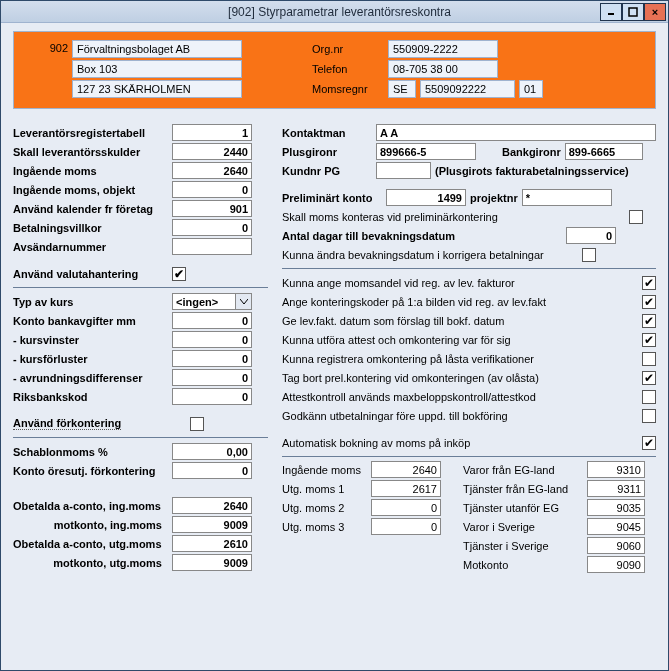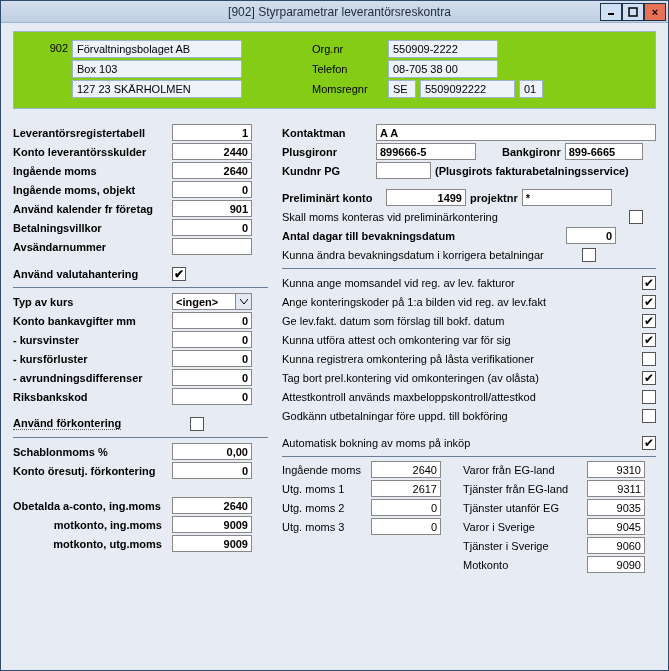--- a/index.html
+++ b/index.html
@@ -52,7 +52,7 @@
   }
   .header-box {
     border: 1px solid #9fb3cf;
-    background: #84cc16;
+    background: #f97316;
     padding: 8px 10px 10px 10px;
     margin-bottom: 14px;
     display: flex;

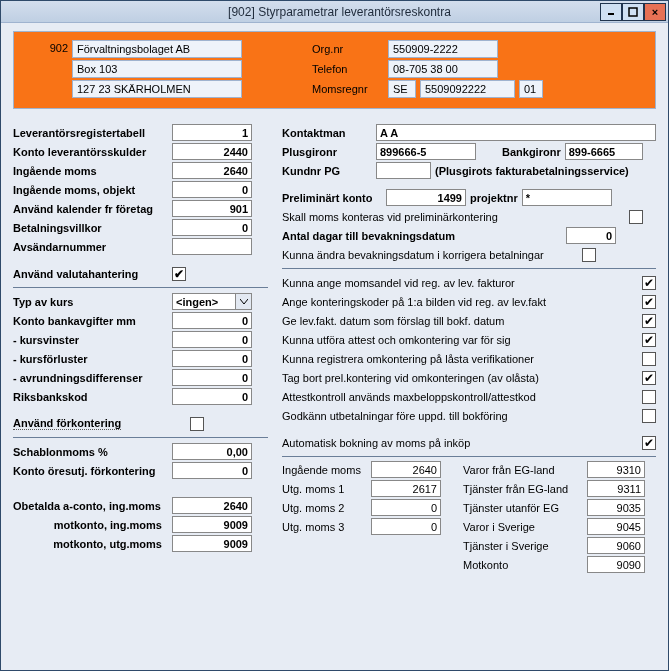--- a/index.html
+++ b/index.html
@@ -205,7 +205,7 @@
           <input class="txt-in r" style="width: 80px;" value="1">
           </div>
         <div class="row">
-            <span class="lbl" style="width:155px">Konto leverantörsskulder</span>
+            <span class="lbl" style="width:155px">Skall leverantörsskulder</span>
           <input class="txt-in r" style="width: 80px;" value="2440">
           </div>
         <div class="row">

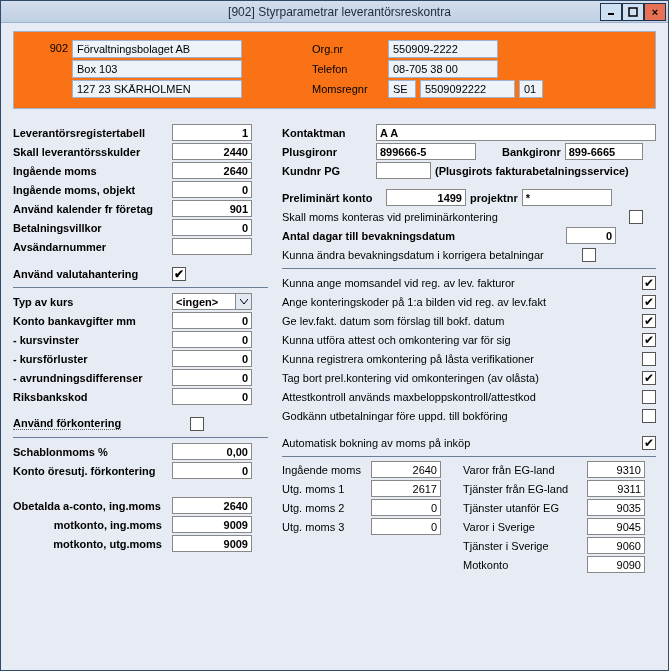--- a/index.html
+++ b/index.html
@@ -294,6 +294,10 @@
           <input class="txt-in r" style="width: 80px;" value="9009">
           </div>
         <div class="row">
+            <span class="lbl" style="width:155px">Obetalda a-conto, utg.moms</span>
+          <input class="txt-in r" style="width: 80px;" value="2610">
+          </div>
+        <div class="row">
             <span class="lbl" style="width:155px;text-align:right;padding-right:6px">motkonto, utg.moms</span>
           <input class="txt-in r" style="width: 80px;" value="9009">
           </div>

